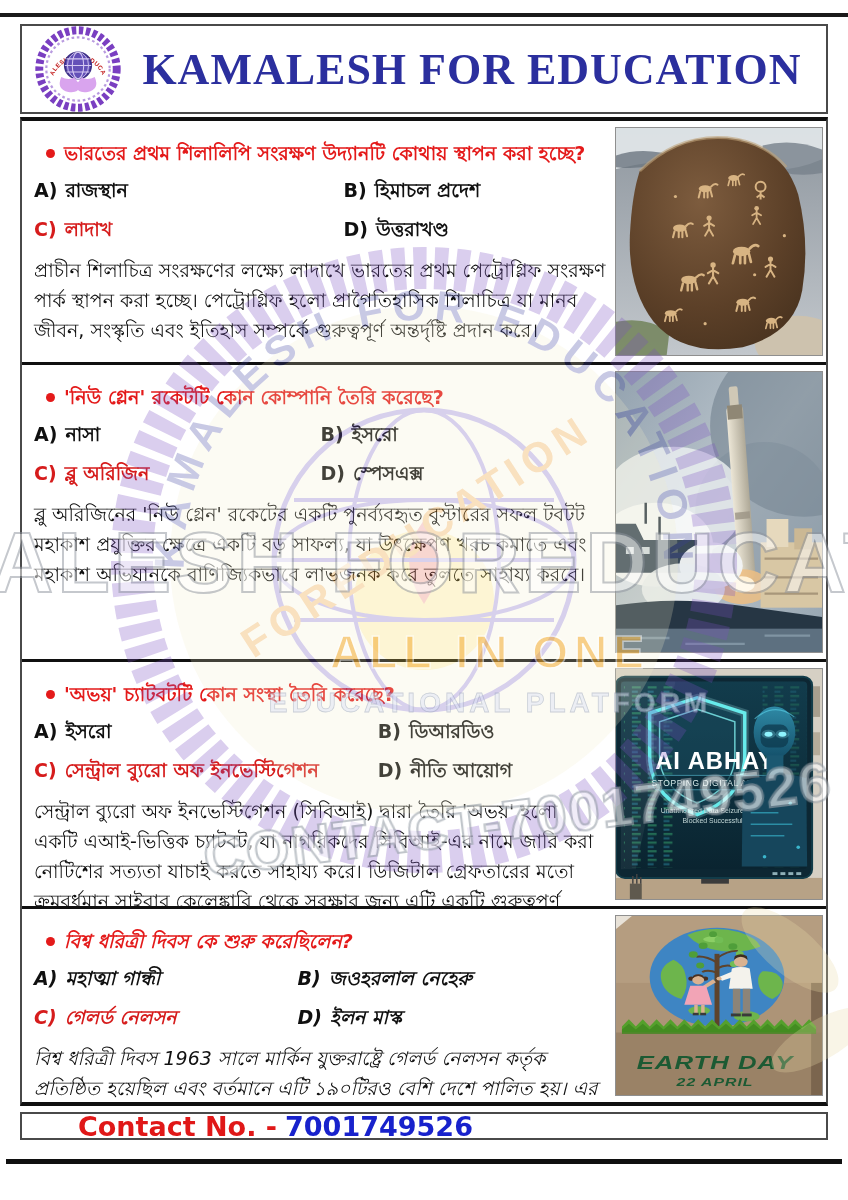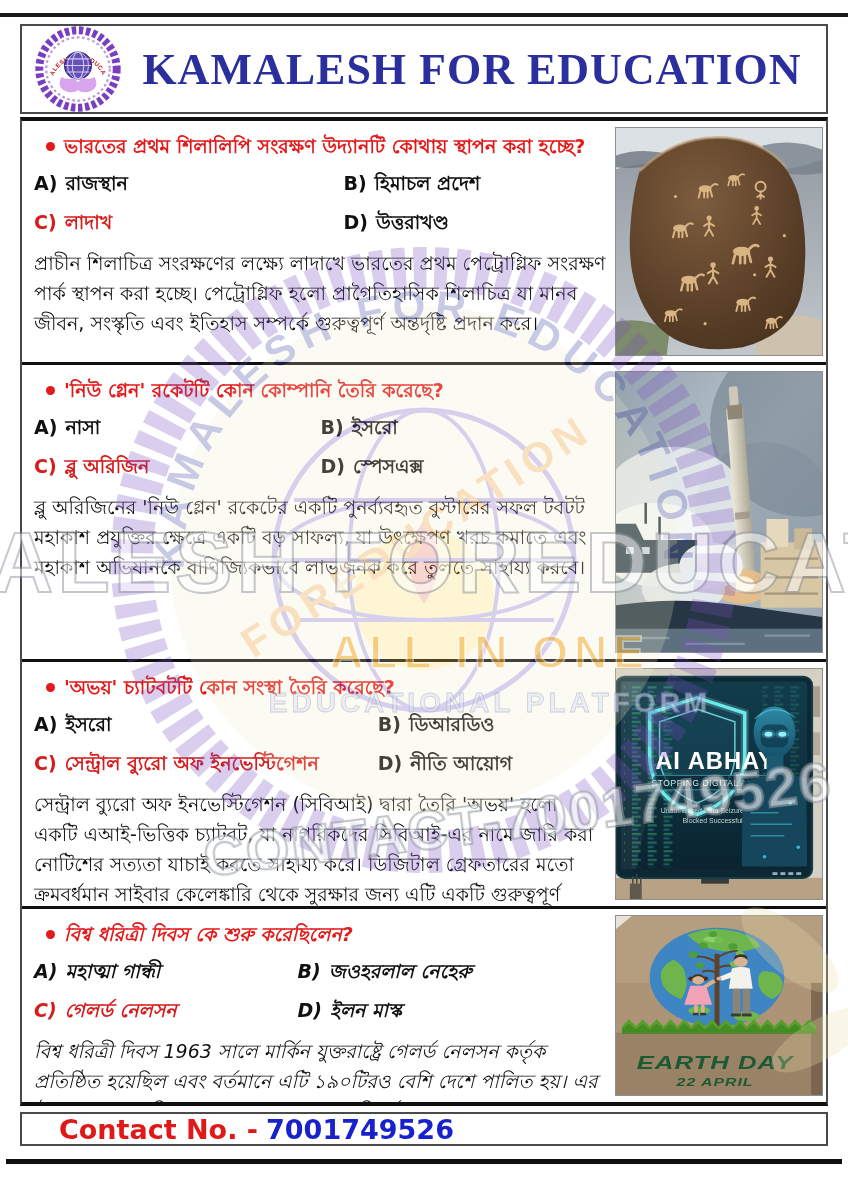--- a/index.html
+++ b/index.html
@@ -20,7 +20,7 @@
   .qsection{display:flex;border-bottom:3px solid #101010;box-sizing:border-box;overflow:hidden;}
   .qsection.last{border-bottom:none;font-style:italic;}
   .q-text{flex:1;padding:8px 6px 4px 10px;box-sizing:border-box;}
-  .q-title{display:flex;align-items:baseline;gap:9px;margin:5px 0 9px 14px;color:#e41a1a;
+  .q-title{display:flex;align-items:baseline;gap:9px;margin:12px 0 9px 14px;color:#e41a1a;
            font-weight:700;font-size:19px;line-height:1.35;}
   .bullet{flex:0 0 auto;width:9px;height:9px;border-radius:50%;background:#e41a1a;position:relative;top:-2px;}
   .options{display:grid;row-gap:7px;font-weight:700;font-size:19px;color:#101010;margin:0 0 8px 2px;}

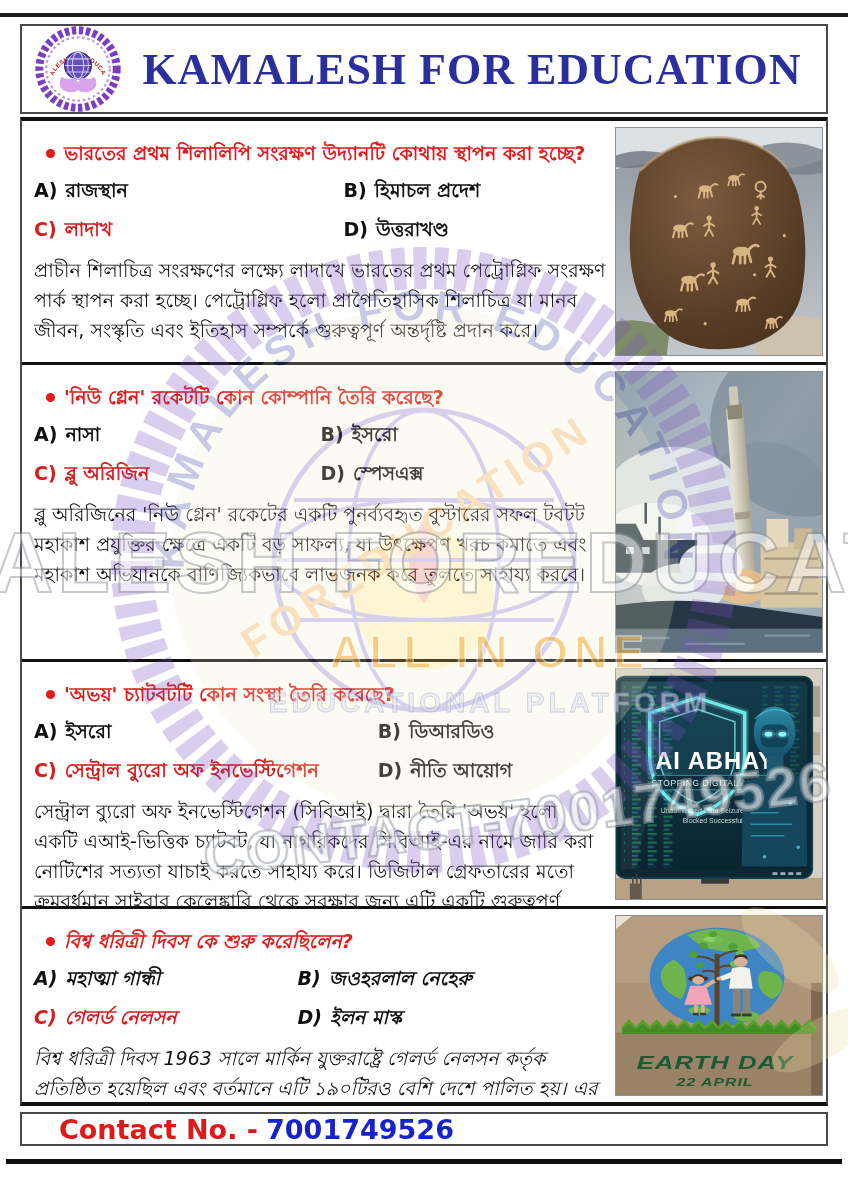--- a/index.html
+++ b/index.html
@@ -31,8 +31,8 @@
   .q-image svg{width:100%;height:100%;display:block;}
   .q-image text, .wm text, .logo text{font-family:"Liberation Sans","DejaVu Sans",sans-serif;}
 
-  .footer-box{position:absolute;left:20px;right:20px;top:1112px;height:34px;border:2px solid #4a4a4a;
-              background:#fff;display:flex;align-items:center;padding-left:37px;box-sizing:border-box;
+  .footer-box{position:absolute;left:20px;right:20px;top:1112px;height:28px;border:2px solid #4a4a4a;
+              background:#fff;display:flex;align-items:center;padding-left:56px;box-sizing:border-box;
               font-weight:700;font-size:27px;z-index:2;}
   .contact-label{color:#e01818;}
   .contact-number{color:#1822cc;margin-left:8px;}

